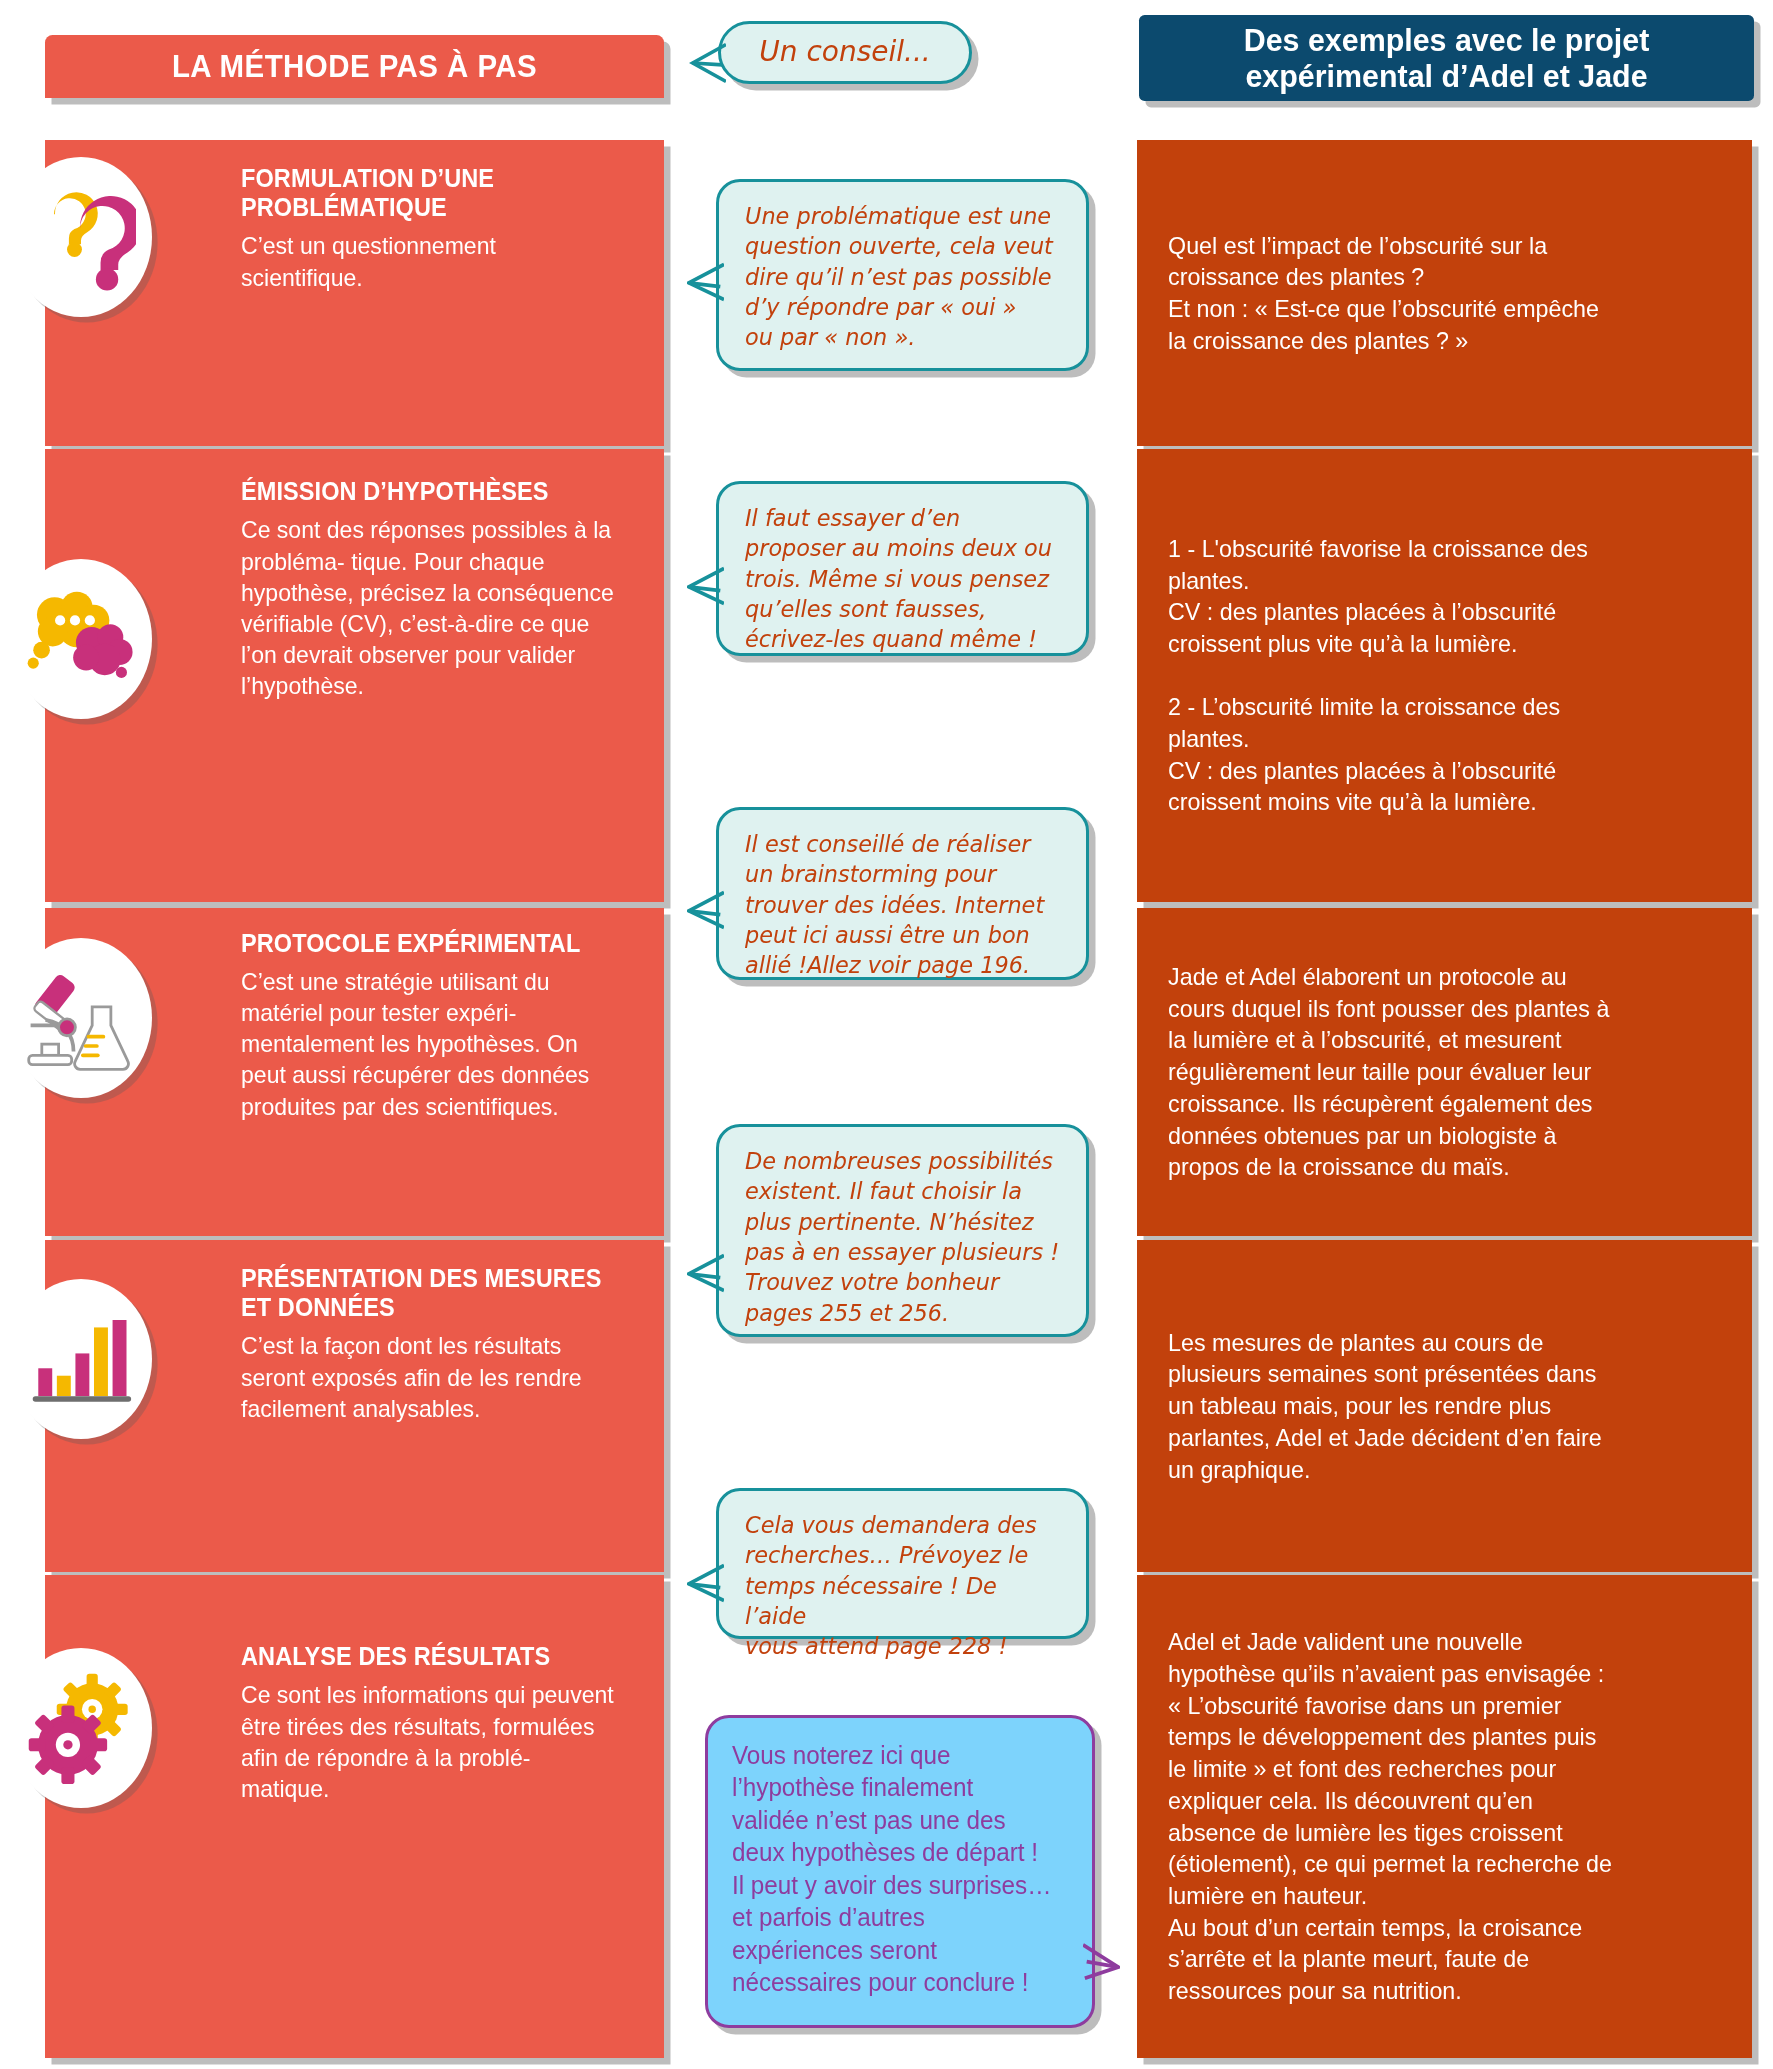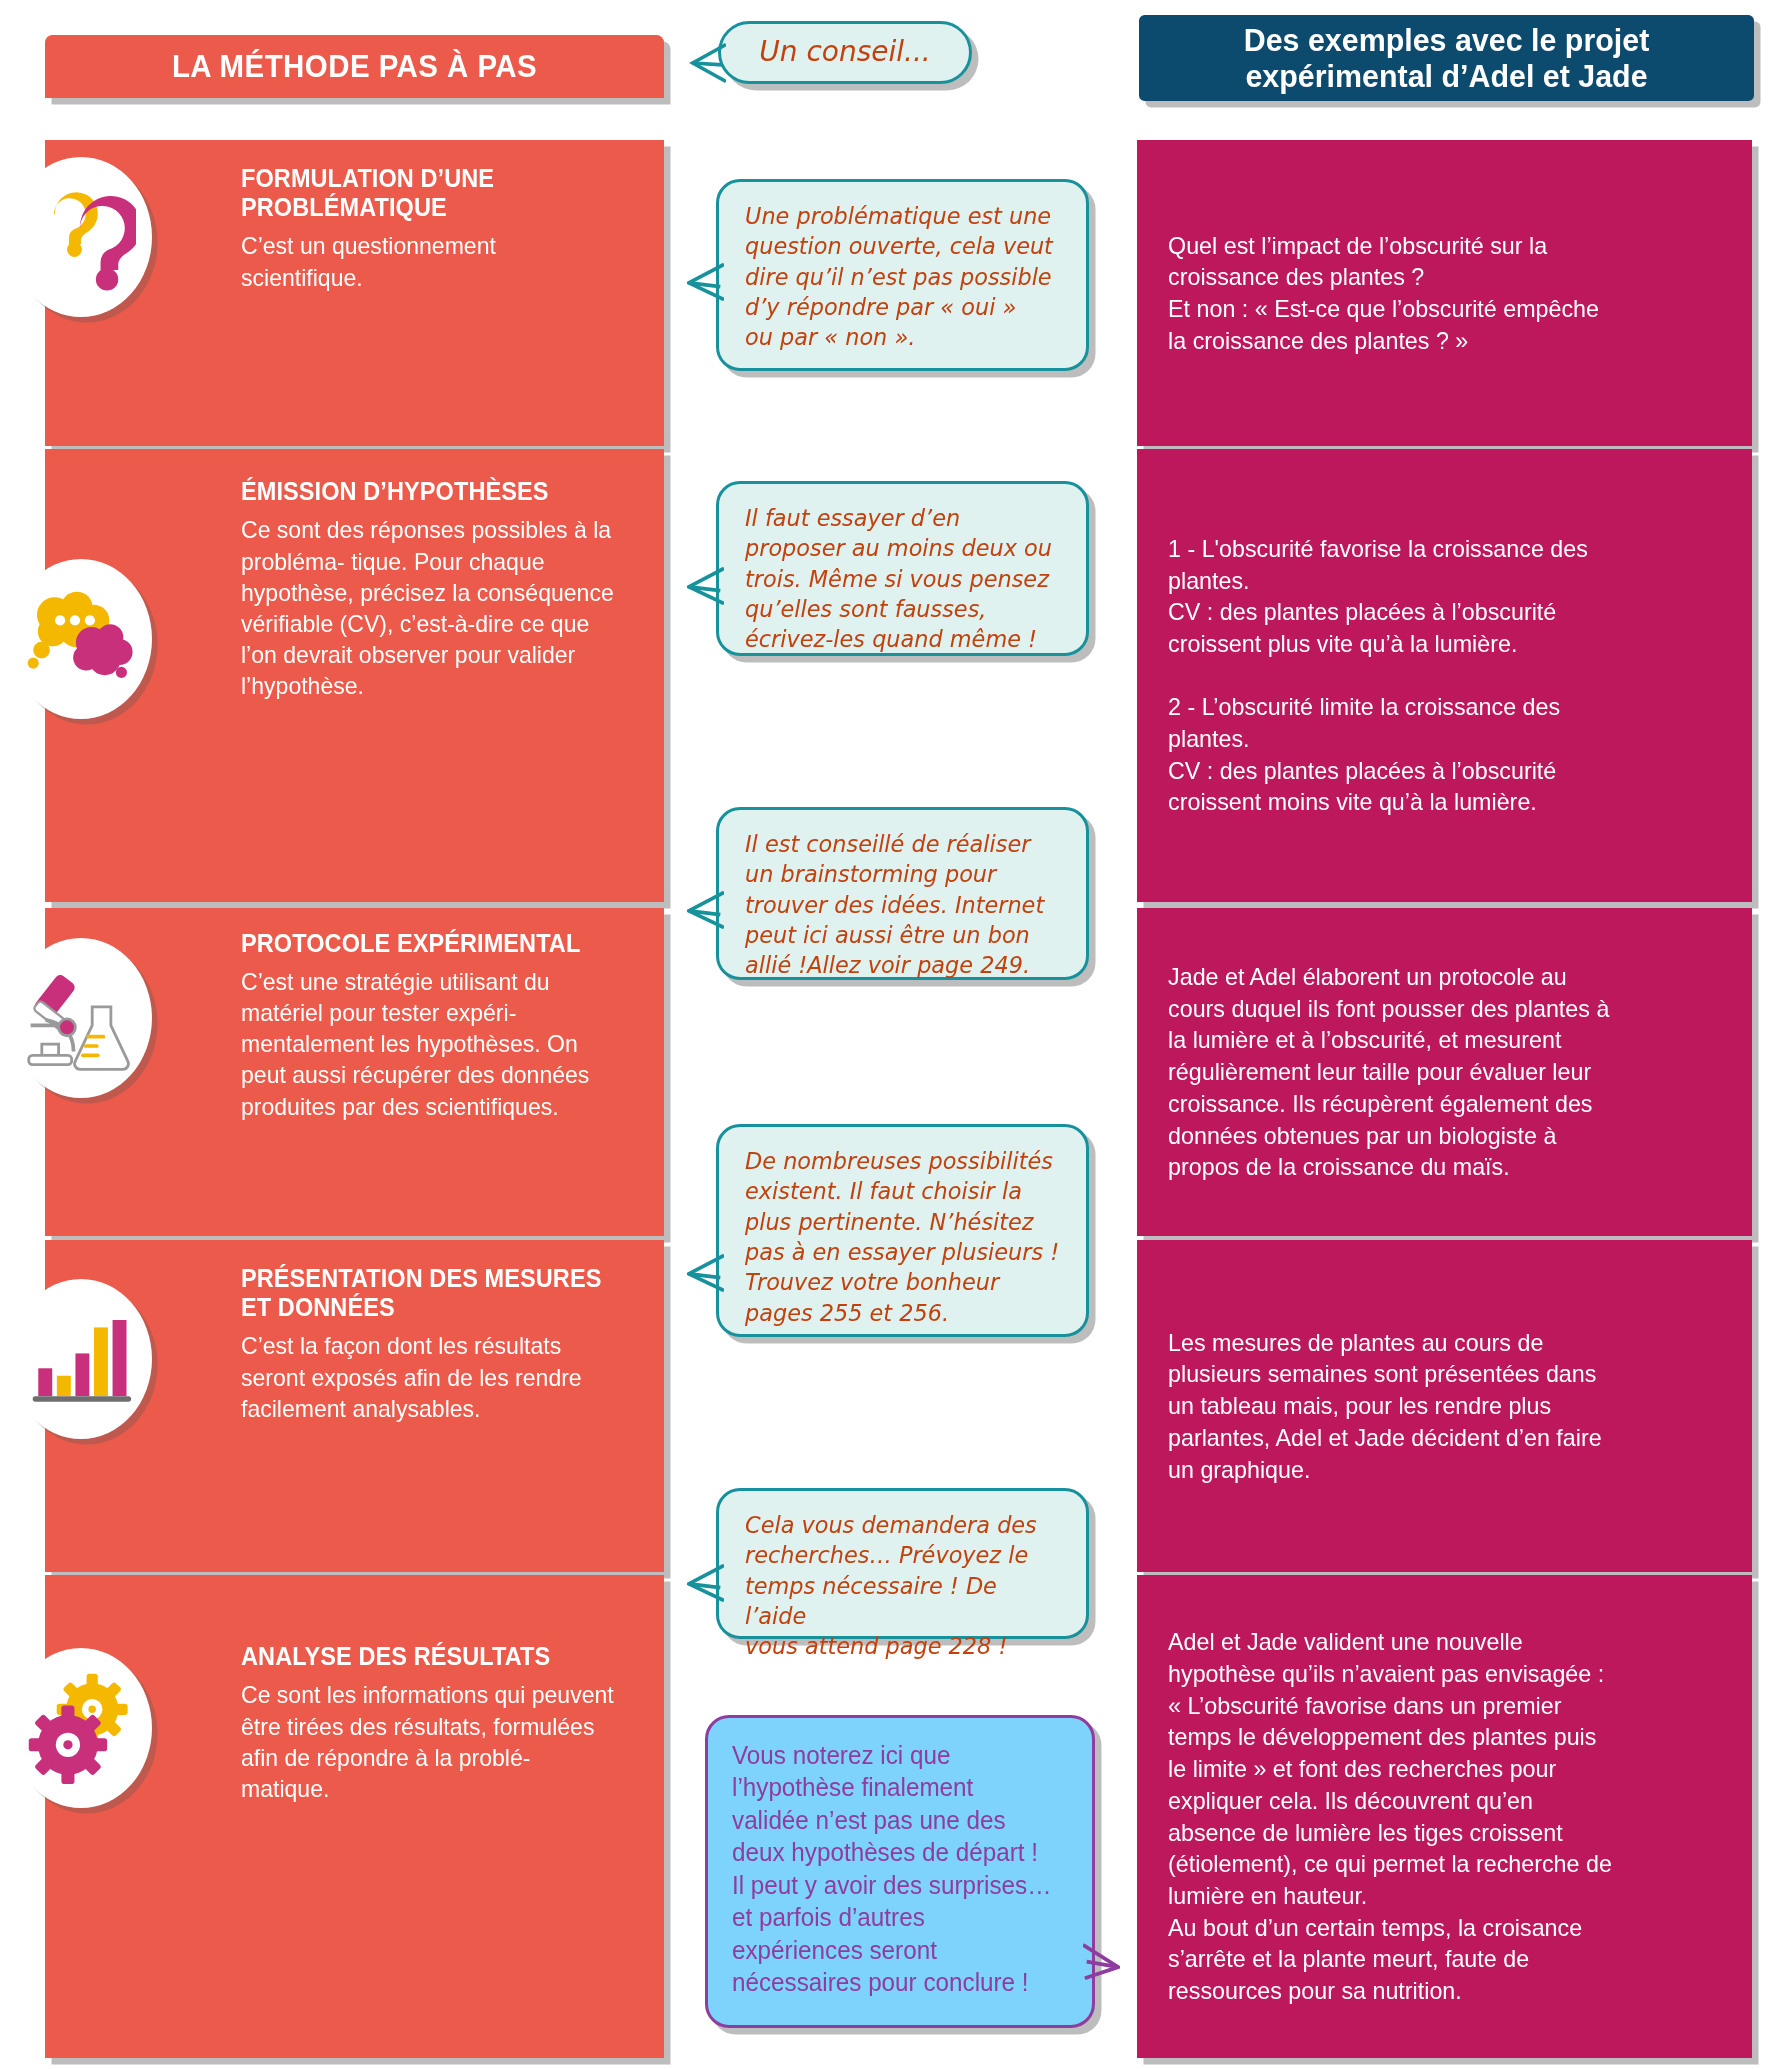--- a/index.html
+++ b/index.html
@@ -126,7 +126,7 @@
   .green-block {
     position: absolute;
     left: 1137px; width: 615px;
-    background: #be185d;
+    background: #c2410c;
     box-shadow: 6.5px 6.5px 0 rgba(90,90,90,.40);
     display: flex; align-items: center;
   }

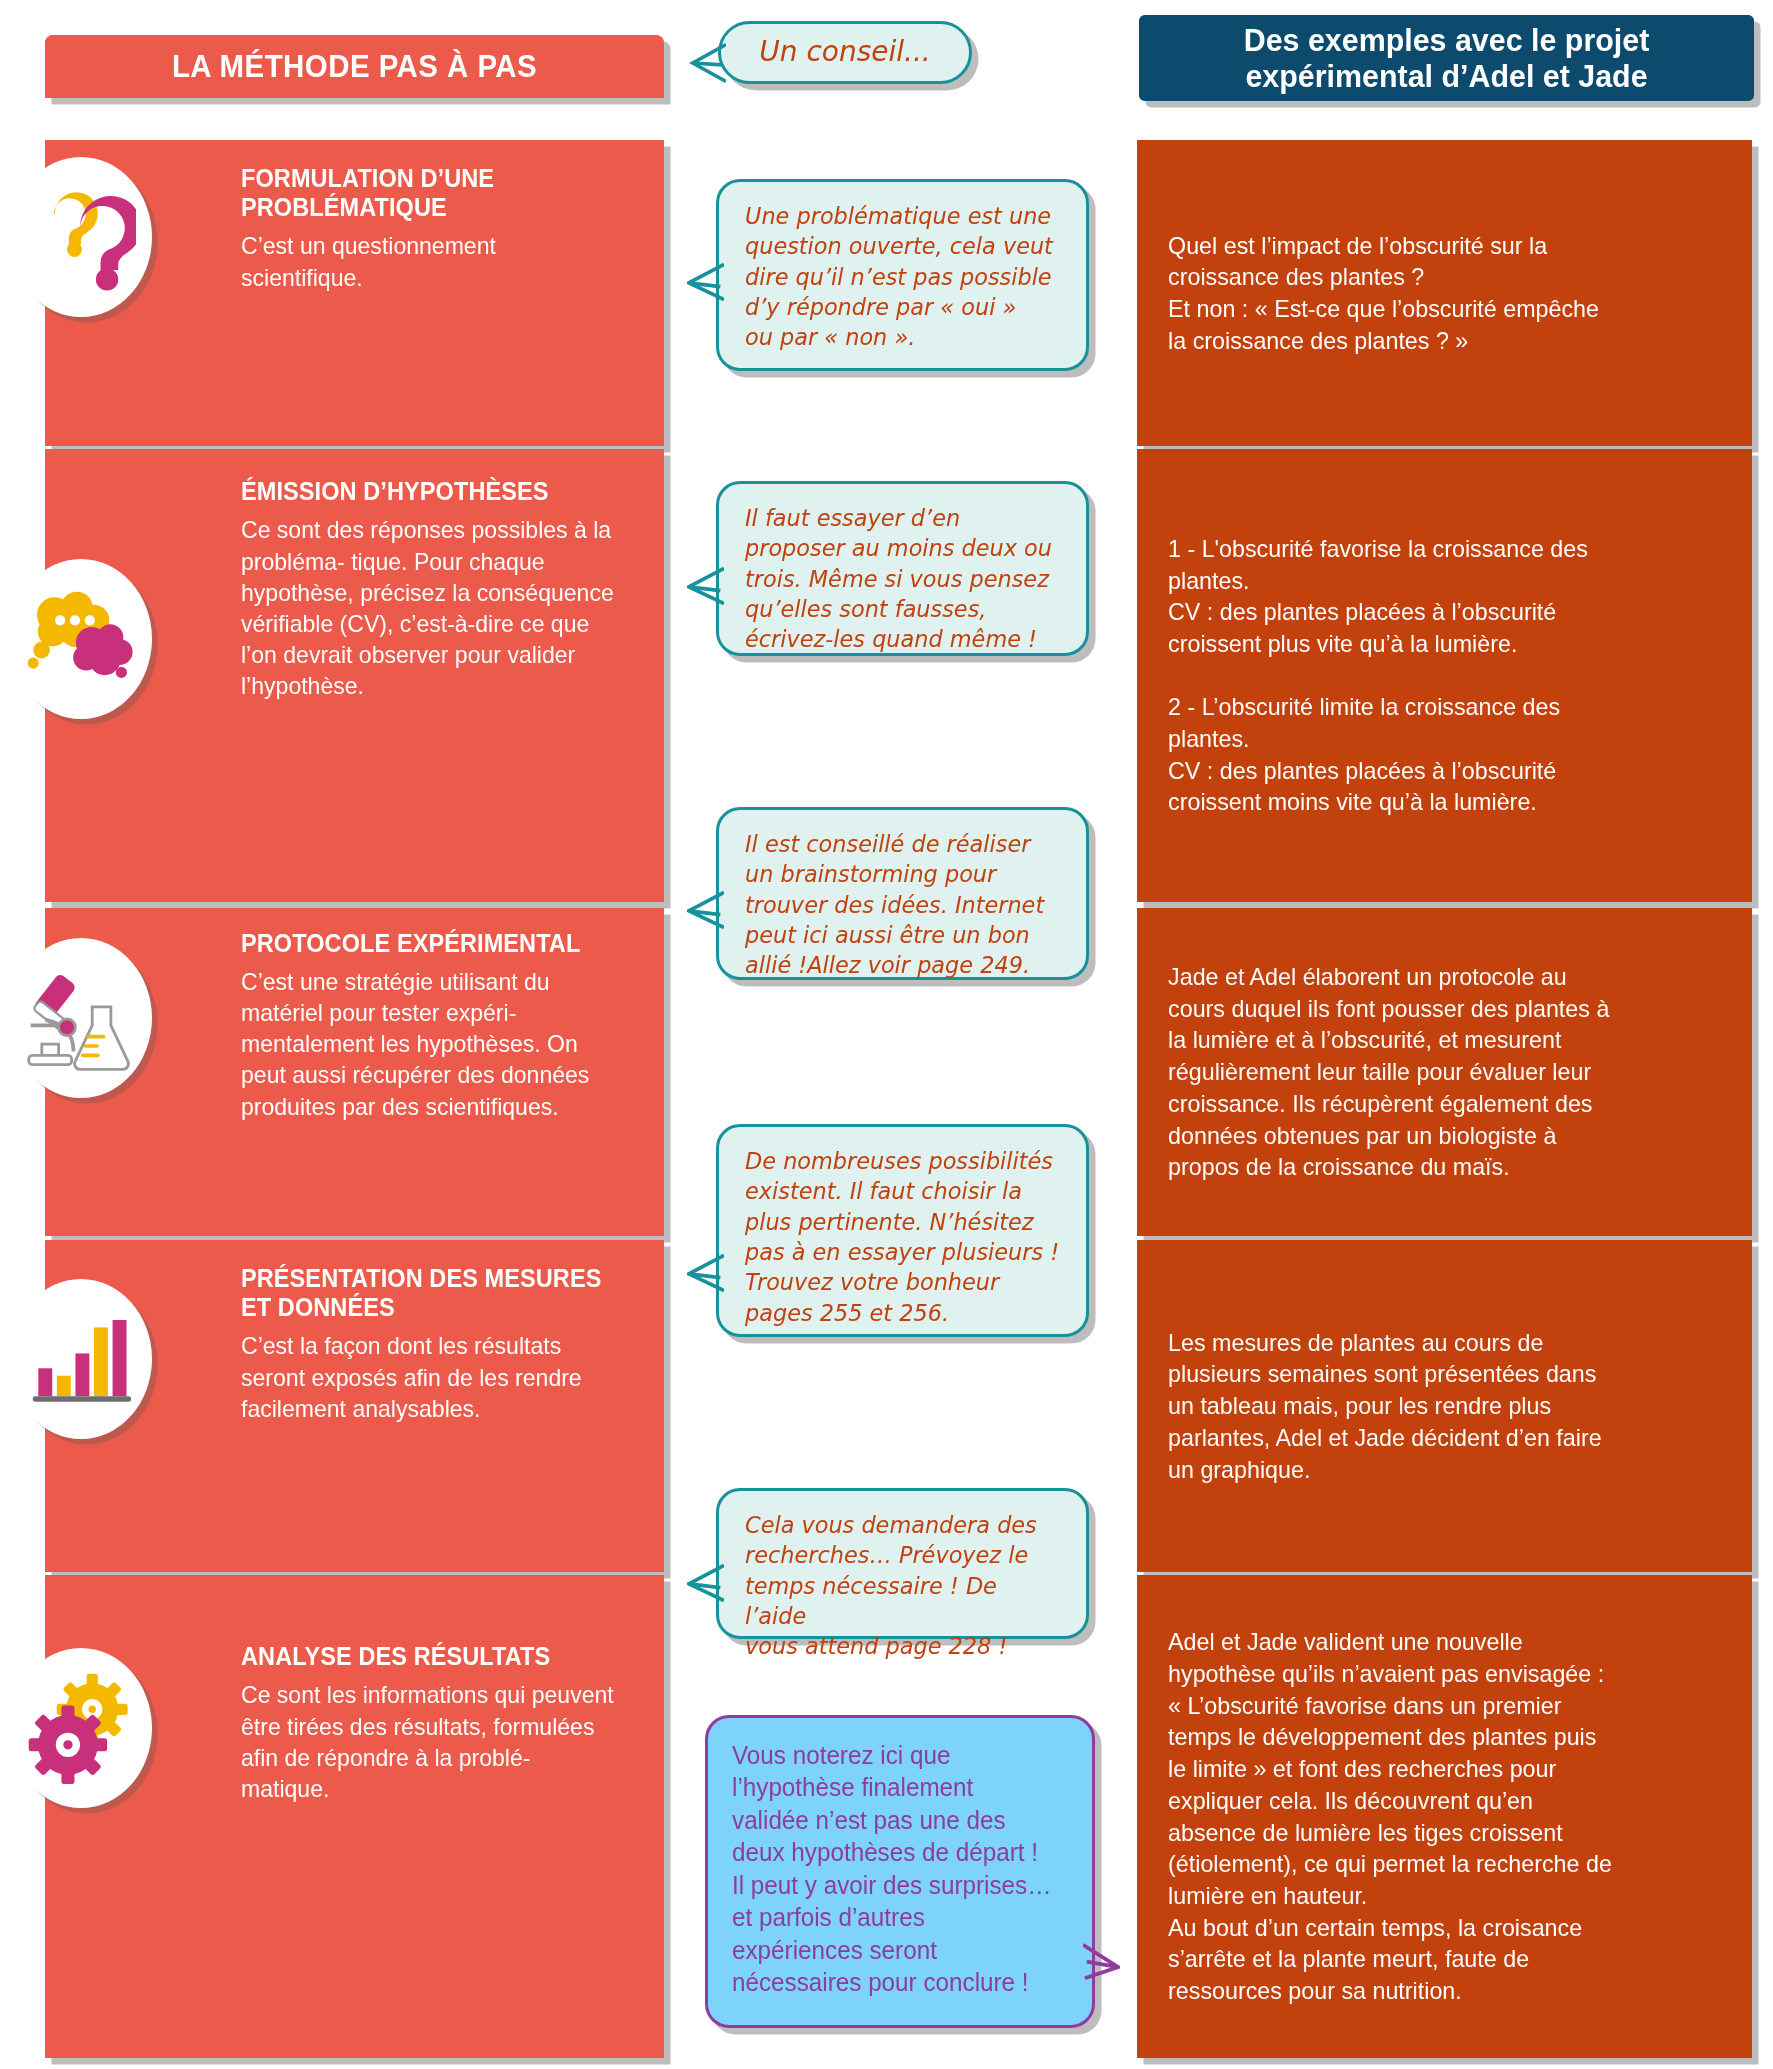--- a/index.html
+++ b/index.html
@@ -341,7 +341,7 @@
 un brainstorming pour
 trouver des idées. Internet
 peut ici aussi être un bon
-allié !Allez voir page 249.</div>
+allié !Allez voir page 196.</div>
   </div>
 
   <div class="bubble" style="left:716px; top:1124px; width:373px; height:213px;">

